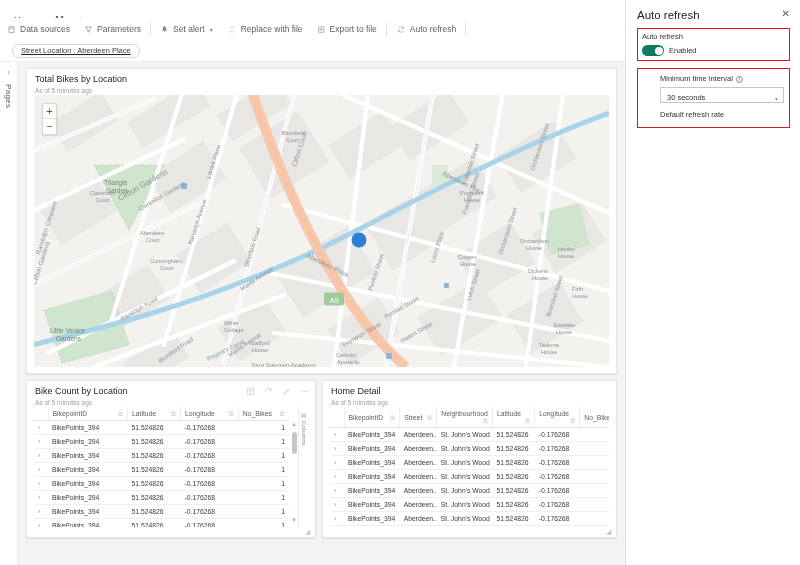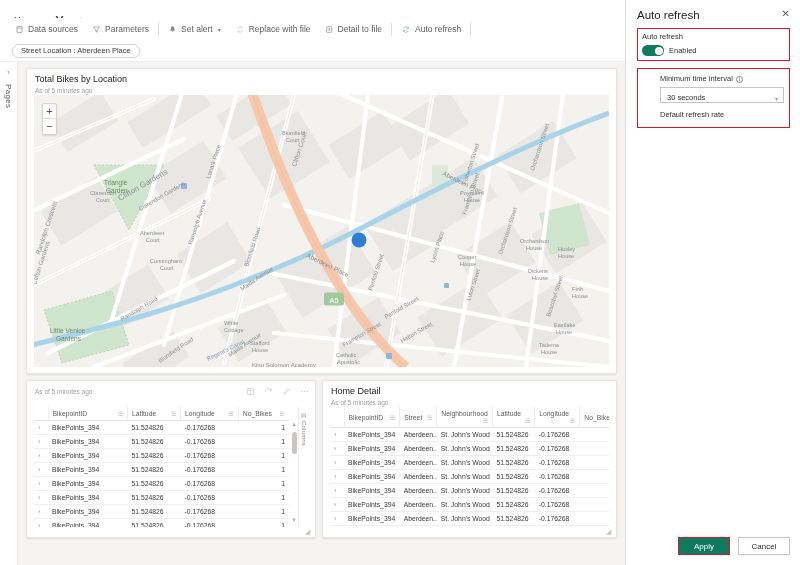--- a/index.html
+++ b/index.html
@@ -33,7 +33,7 @@
   .cmdbar {
     position: absolute; left: 0; top: 18px; width: 625px; height: 22px;
     background: #ffffff; display: flex; align-items: center;
-    padding-left: 8px; gap: 0;
+    gap: 0;
   }
   .cmd {
     display: flex; align-items: center; gap: 4px;

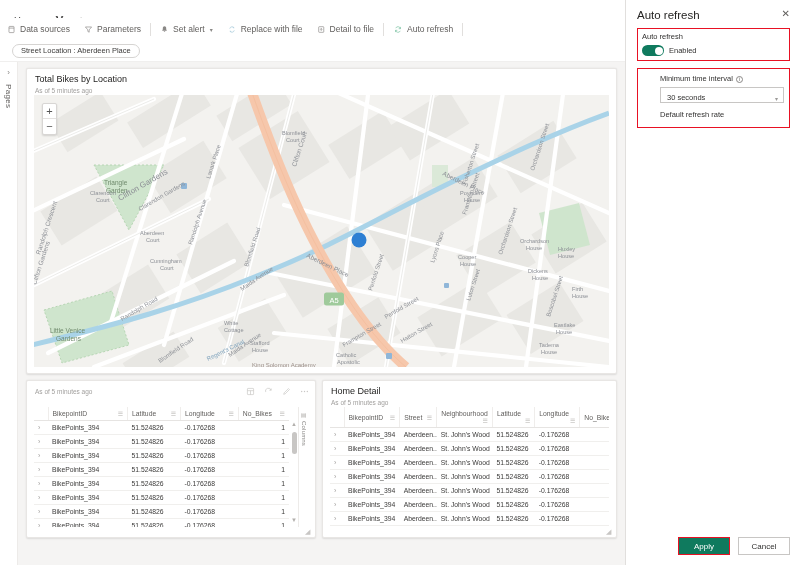--- a/index.html
+++ b/index.html
@@ -268,7 +268,7 @@
             <path d="M7.5 10.5V6M5.8 8.2L7.5 6.3 9.2 8.2"></path>
         </svg>
       </span>
-      <span>Detail to file</span>
+      <span>Export to file</span>
     </div>
 
     <div class="cmdsep"></div>

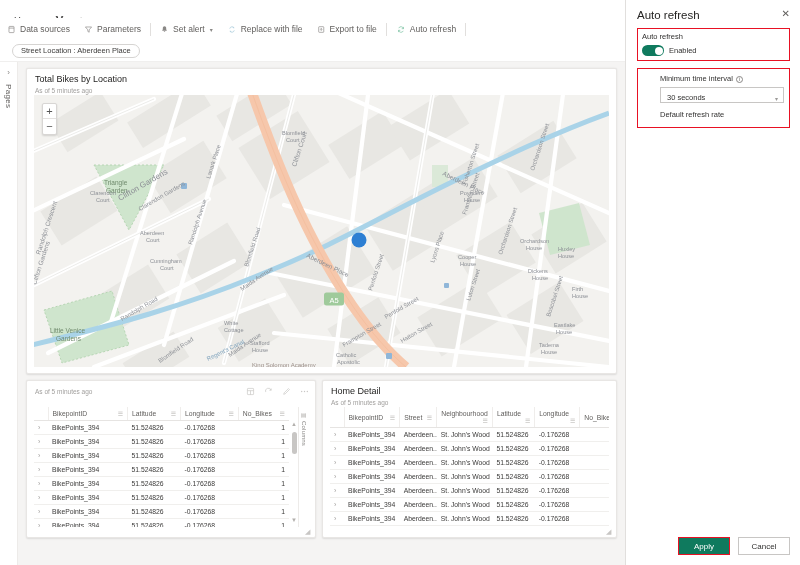--- a/index.html
+++ b/index.html
@@ -49,6 +49,7 @@
     position: absolute; left: 0; top: 40px; width: 625px; height: 22px;
     background: #ffffff; display: flex; align-items: center; padding-left: 12px;
     border-bottom: 1px solid #f0efee;
+    text-decoration: underline;
   }
   .filter-pill {
     border: 1px solid #d6d4d2; border-radius: 9px; height: 14px;

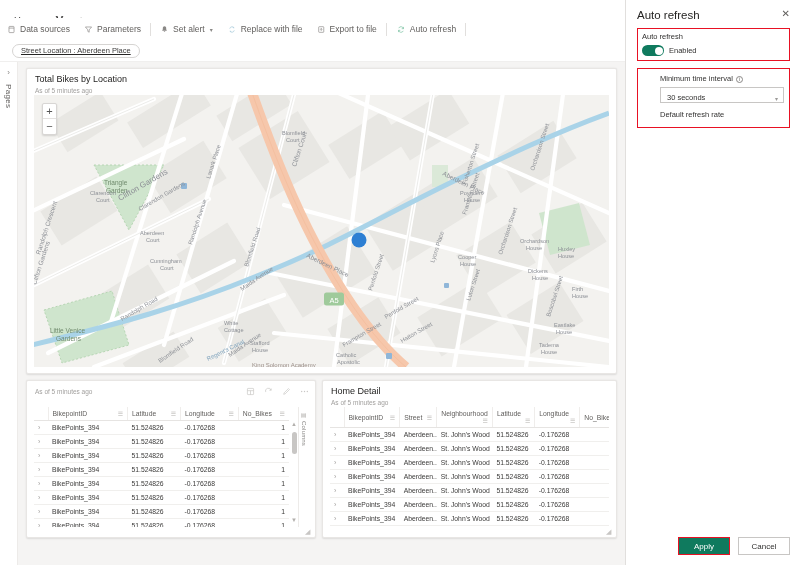--- a/index.html
+++ b/index.html
@@ -466,6 +466,7 @@
 
       <div class="card" id="tbl-left">
         <div class="card-head">
+          <div class="card-title">Bike Count by Location</div>
           <div class="card-sub">As of 5 minutes ago</div>
         </div>
         <div class="card-tools">

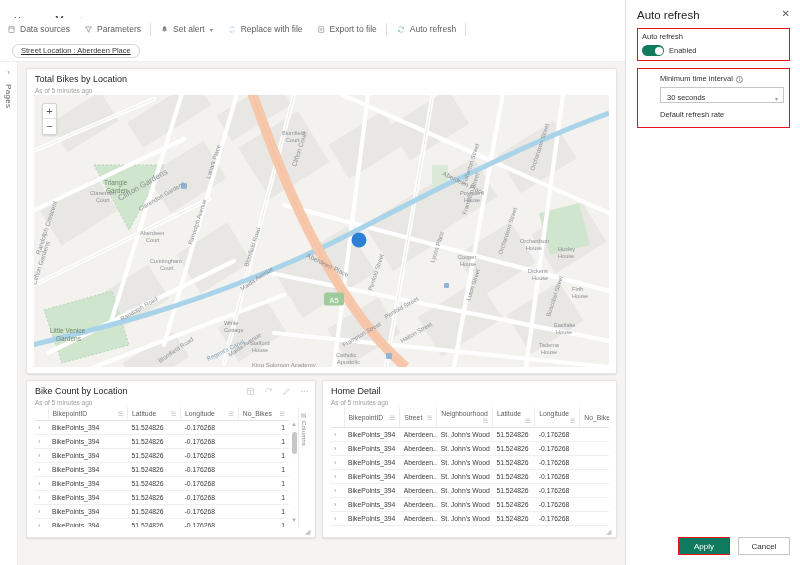--- a/index.html
+++ b/index.html
@@ -745,10 +745,6 @@
       </div>
     </div>
 
-    <div class="panel-footer">
-      <div class="btn btn-primary">Apply</div>
-      <div class="btn btn-secondary">Cancel</div>
-    </div>
   </div>
 
 </div>

